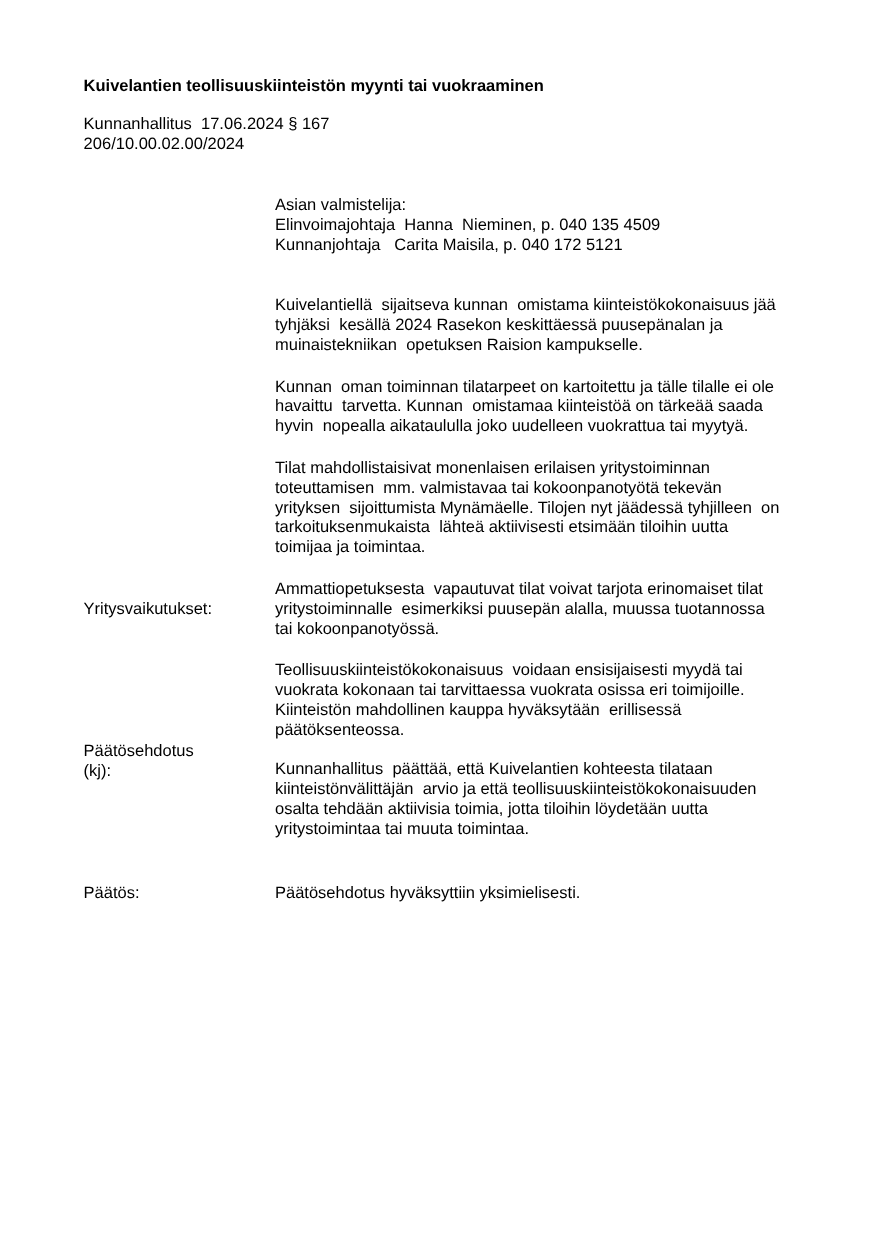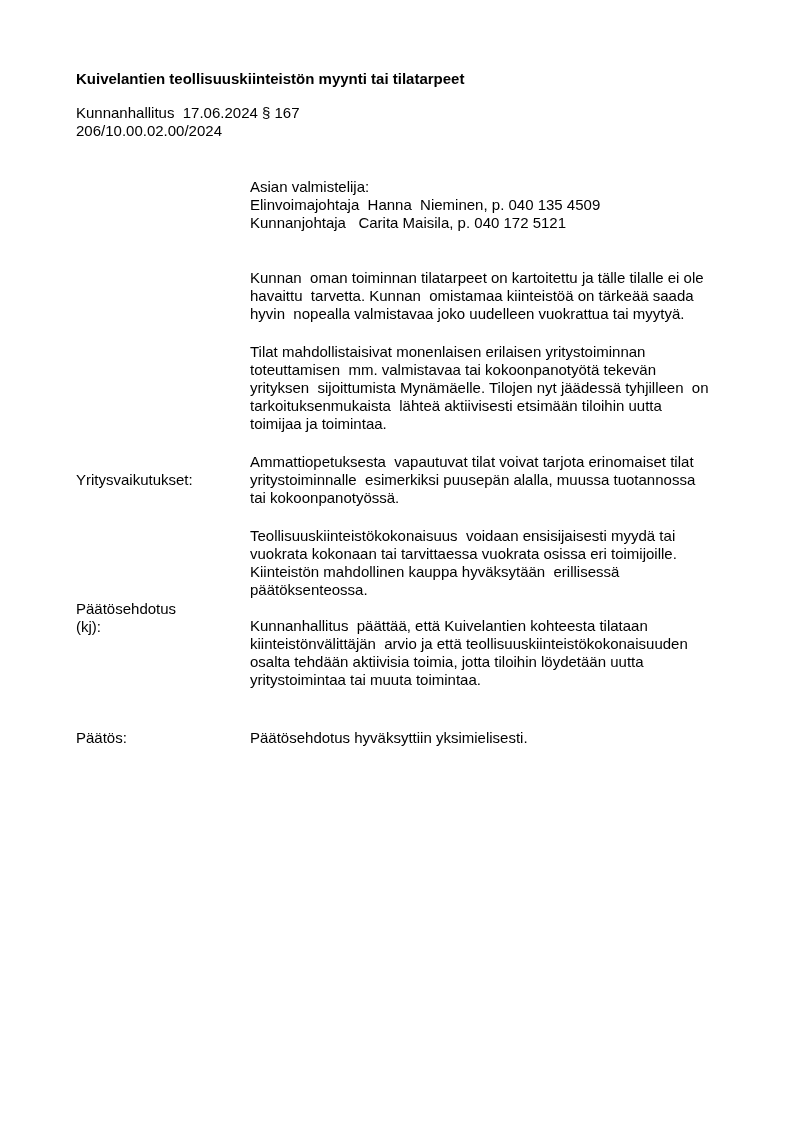--- a/index.html
+++ b/index.html
@@ -41,7 +41,7 @@
 <div class="page">
   <div class="doc">
 
-    <div class="title t">Kuivelantien teollisuuskiinteistön myynti tai tilatarpeet</div>
+    <div class="title t">Kuivelantien teollisuuskiinteistön myynti tai vuokraaminen</div>
 
     <div class="header-block">
       <div class="t">Kunnanhallitus  17.06.2024 § 167</div>

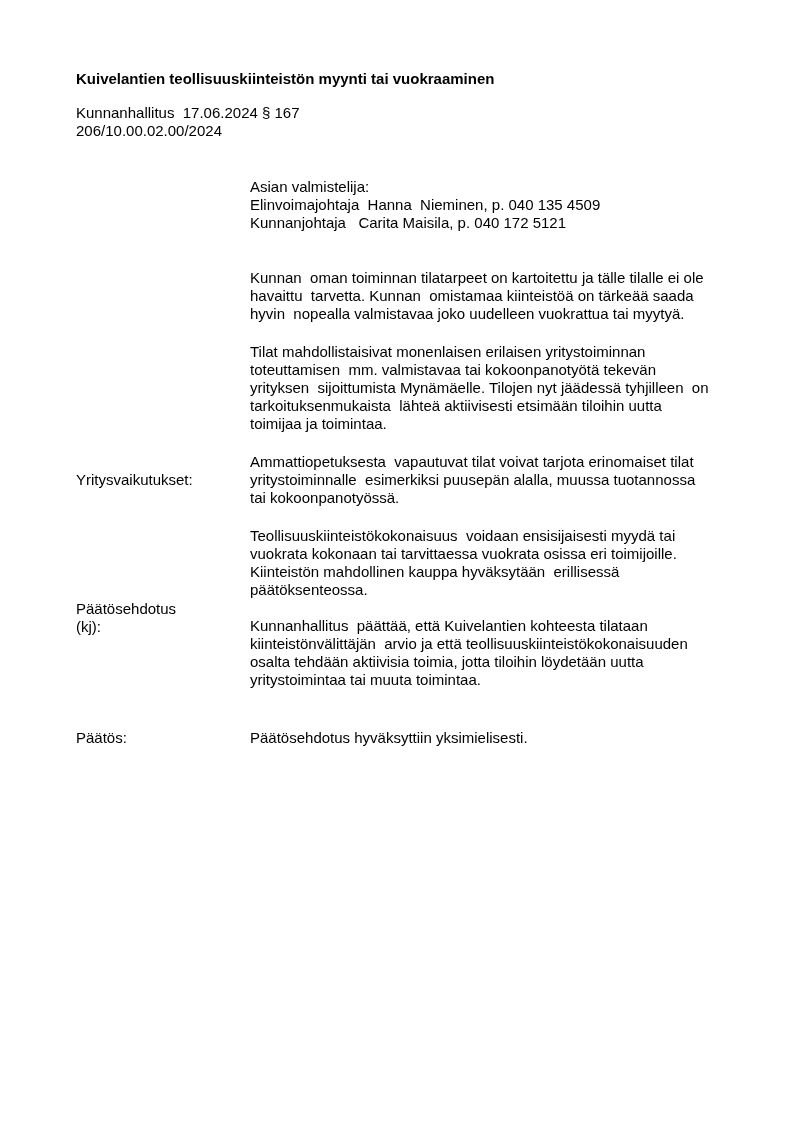--- a/index.html
+++ b/index.html
@@ -52,6 +52,9 @@
 Elinvoimajohtaja  Hanna  Nieminen, p. 040 135 4509
 Kunnanjohtaja   Carita Maisila, p. 040 172 5121</div>
 
+    <div class="indent t mb20">Kuivelantiellä  sijaitseva kunnan  omistama kiinteistökokonaisuus jää
+tyhjäksi  kesällä 2024 Rasekon keskittäessä puusepänalan ja
+muinaistekniikan  opetuksen Raision kampukselle.</div>
 
 
     <div class="indent t mb20">Kunnan  oman toiminnan tilatarpeet on kartoitettu ja tälle tilalle ei ole

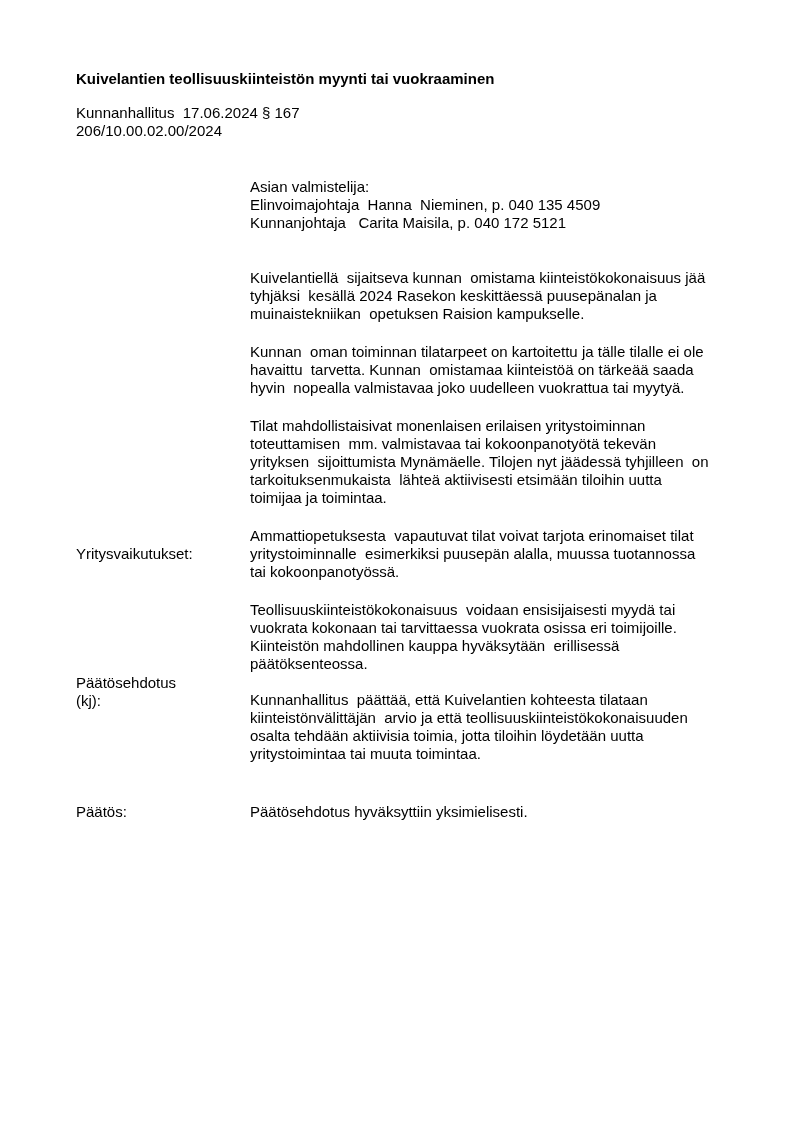--- a/index.html
+++ b/index.html
@@ -59,7 +59,7 @@
 
     <div class="indent t mb20">Kunnan  oman toiminnan tilatarpeet on kartoitettu ja tälle tilalle ei ole
 havaittu  tarvetta. Kunnan  omistamaa kiinteistöä on tärkeää saada
-hyvin  nopealla valmistavaa joko uudelleen vuokrattua tai myytyä.</div>
+hyvin  nopealla aikataululla joko uudelleen vuokrattua tai myytyä.</div>
 
     <div class="indent t mb20">Tilat mahdollistaisivat monenlaisen erilaisen yritystoiminnan
 toteuttamisen  mm. valmistavaa tai kokoonpanotyötä tekevän

